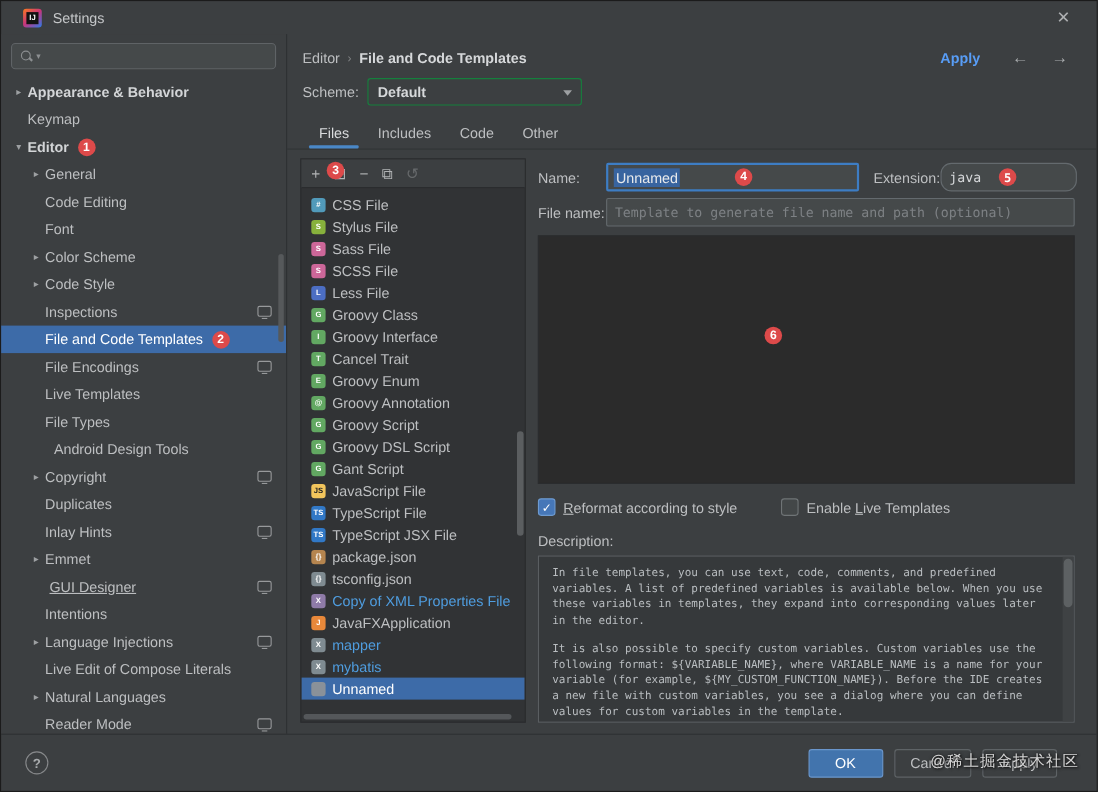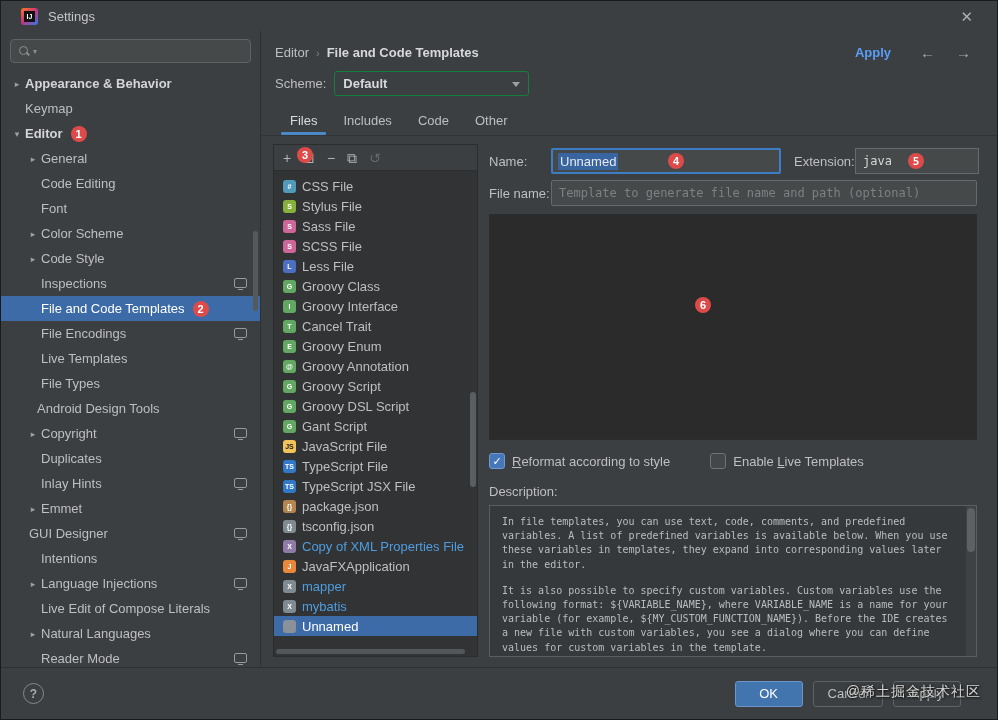--- a/index.html
+++ b/index.html
@@ -95,7 +95,7 @@
                 display:flex; align-items:center; padding:0 5px; position:relative; cursor:text; }
   .name-sel { background:#38649f; color:#e8eaec; padding:1px 2px; }
   .ext-label { flex:none; width:74px; padding-left:13px; color:#bdbfc1; }
-  .ext-input { flex:none; width:124px; height:26px; background:#45494a; border:1px solid #646a6e; border-radius:0;
+  .ext-input { flex:none; width:124px; height:26px; background:#45494a; border:1px solid #646a6e; border-radius:10px;
                display:flex; align-items:center; padding:0 7px; position:relative; cursor:text;
                font-family:"DejaVu Sans Mono",monospace; font-size:12px; color:#d6d8da; }
   .fname-input { flex:1; height:26px; background:#45494a; border:1px solid #646a6e; border-radius:2px;

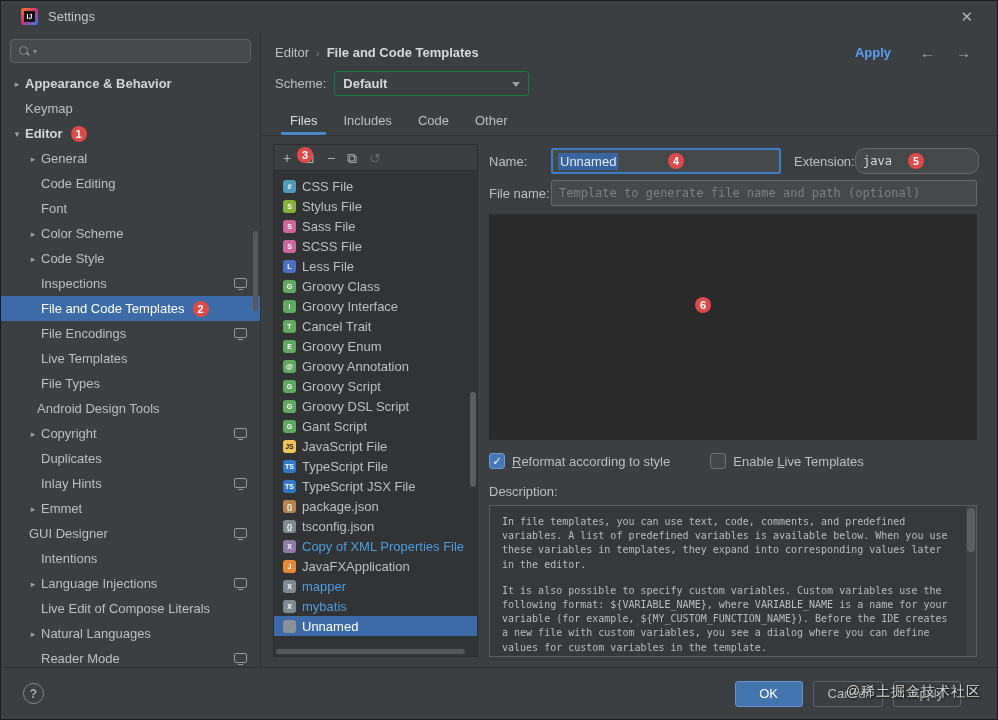--- a/index.html
+++ b/index.html
@@ -202,7 +202,7 @@
             <span class="chev"></span>
             <span class="lbl">File Types</span>
           </div>
-          <div class="tree-row" style="padding-left: 20px;">
+          <div class="tree-row" style="padding-left: 32px;">
             <span class="chev"></span>
             <span class="lbl">Android Design Tools</span>
           </div>

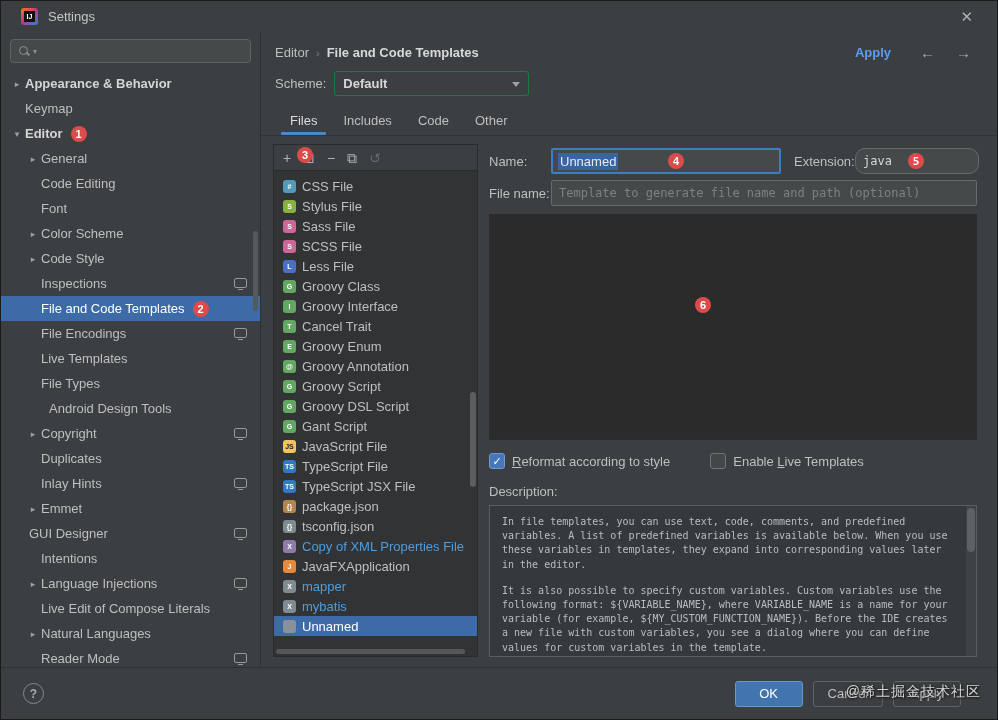--- a/index.html
+++ b/index.html
@@ -224,7 +224,7 @@
             <span class="chev">▸</span>
             <span class="lbl">Emmet</span>
           </div>
-          <div class="tree-row" style="padding-left: 12px;">
+          <div class="tree-row" style="padding-left: 28px; text-decoration: underline;">
             <span class="chev"></span>
             <span class="lbl">GUI Designer</span>
             <span class="trailing"></span>

